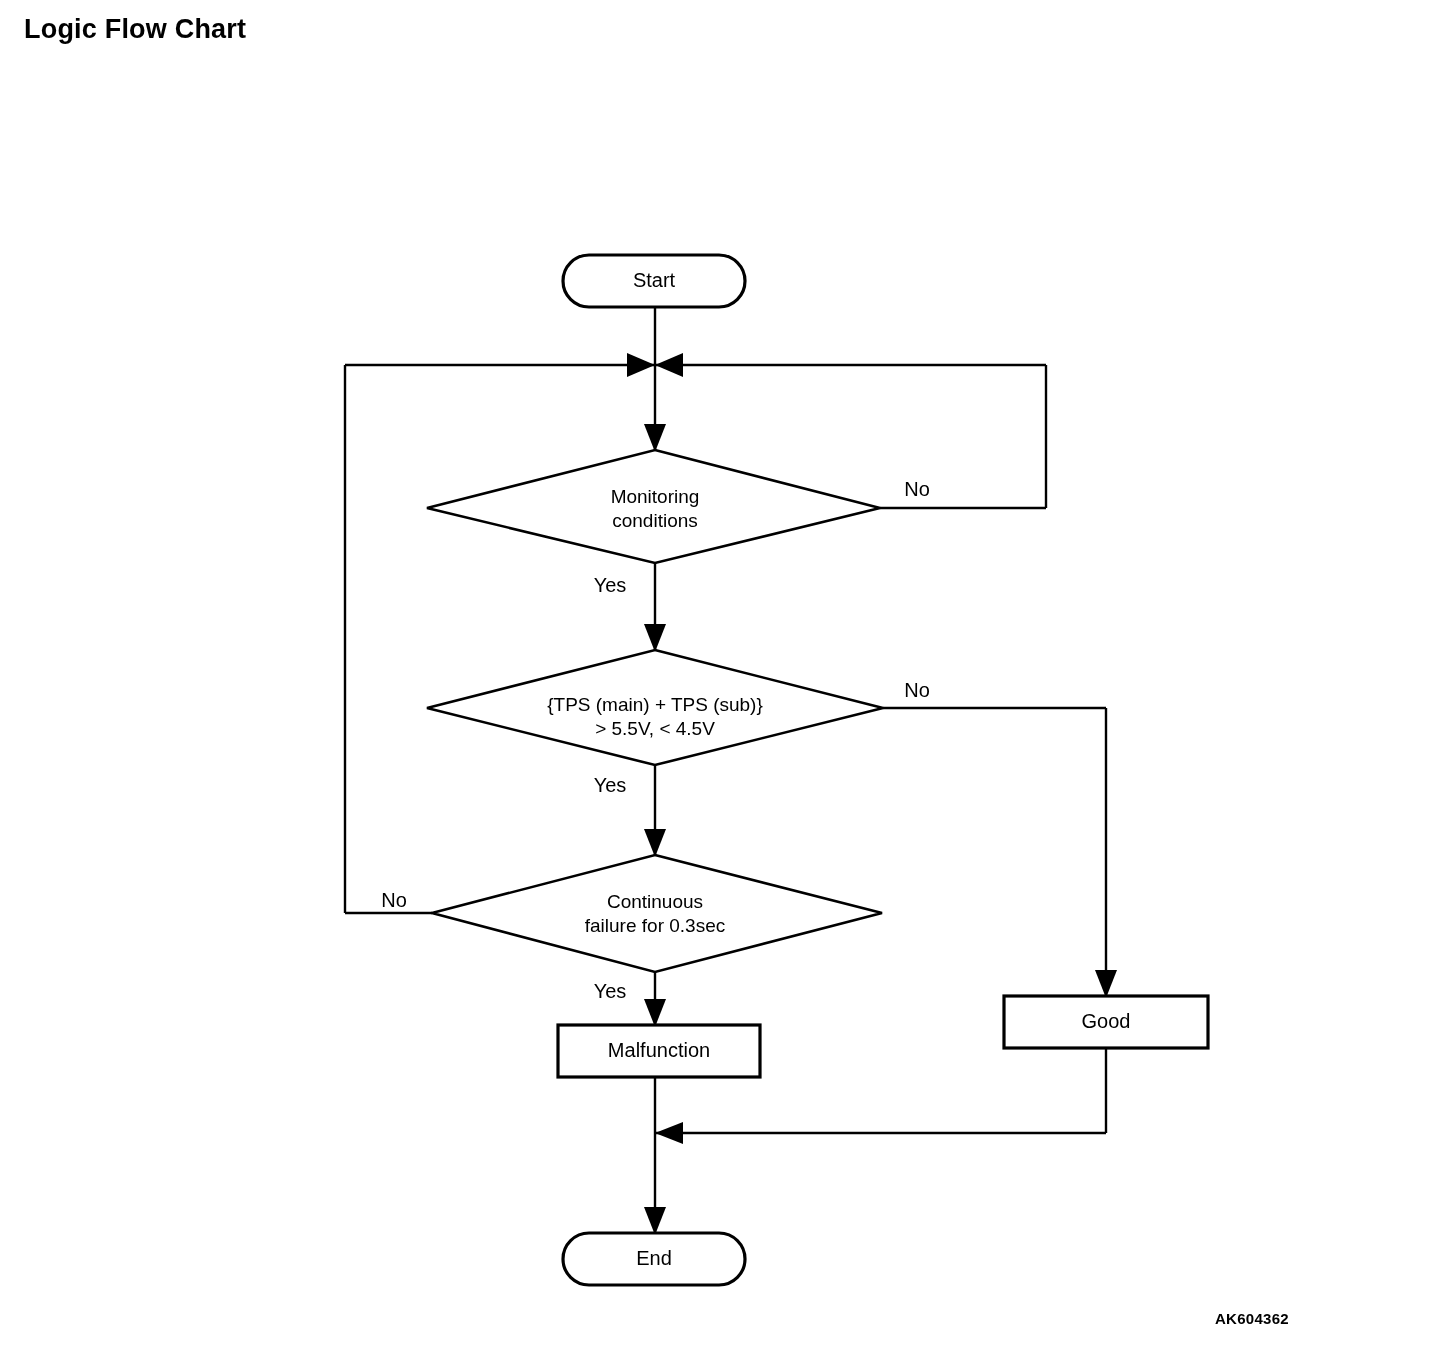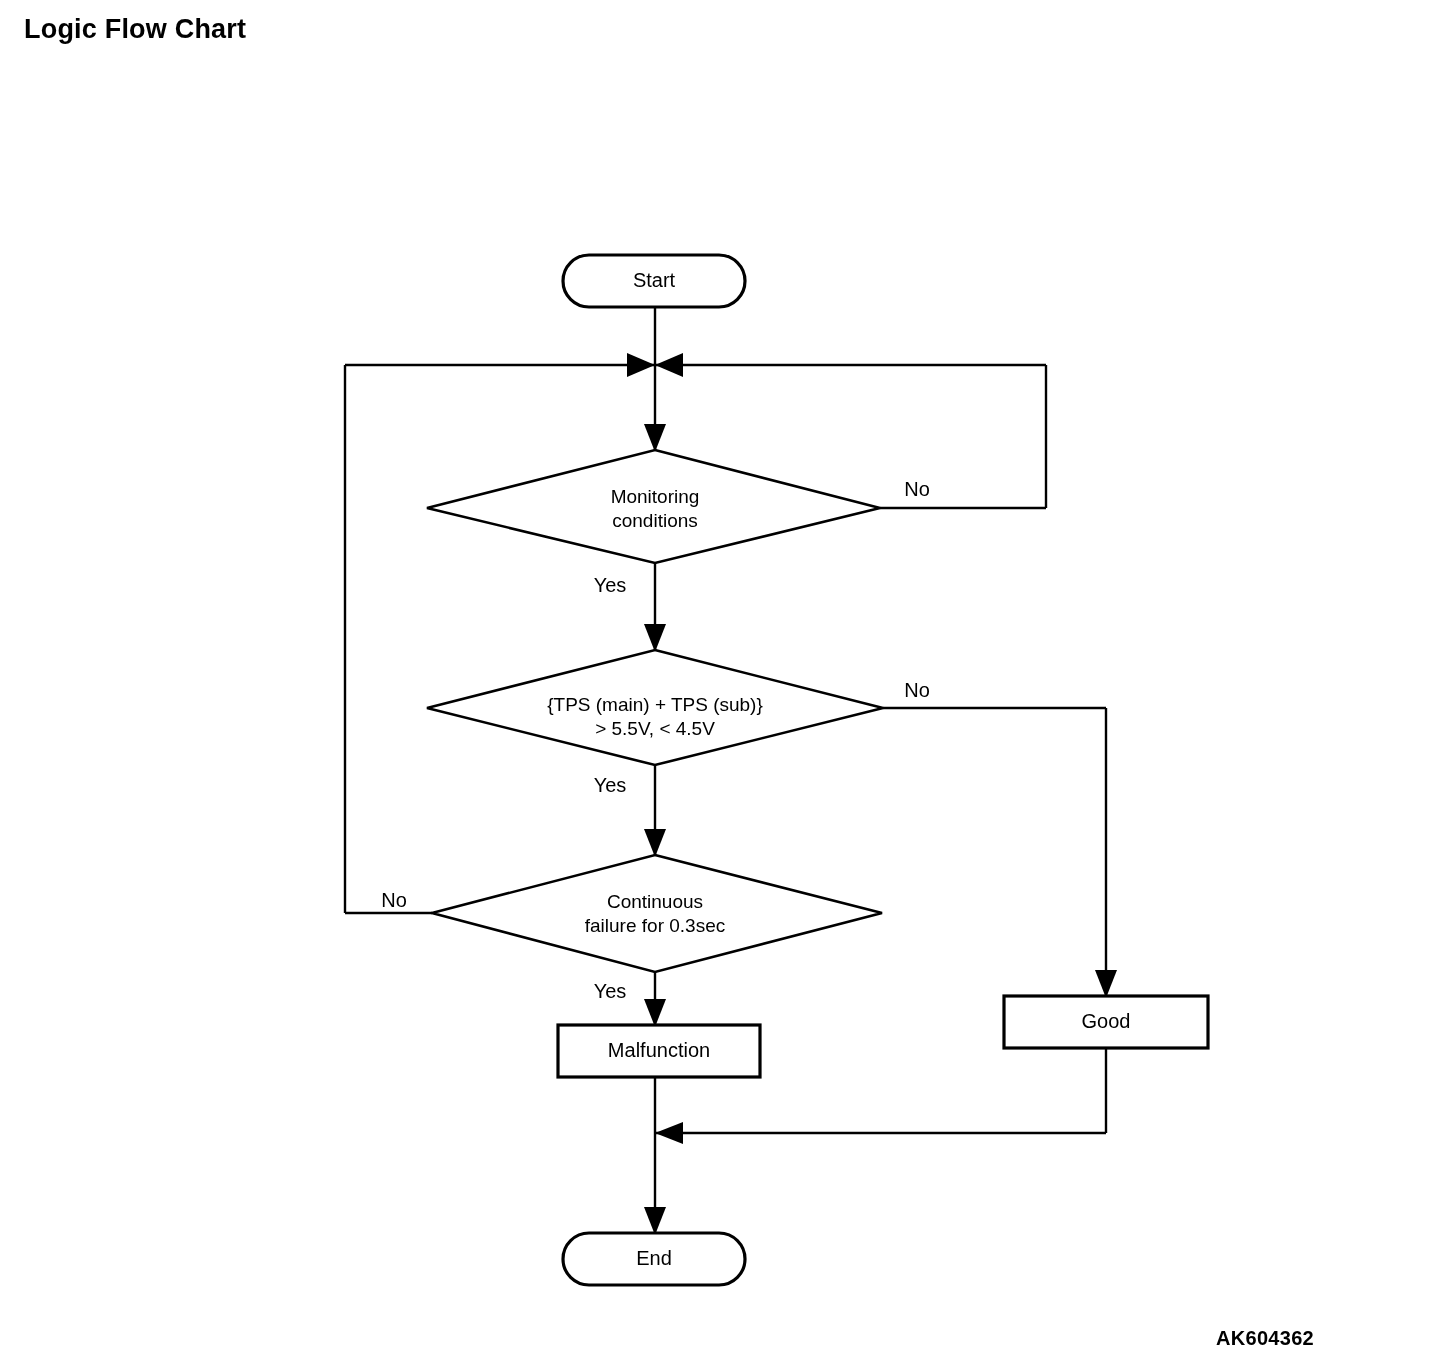--- a/index.html
+++ b/index.html
@@ -29,13 +29,12 @@
   }
   #figure-code {
     position: absolute;
-    right: 10px;
+    right: 35px;
     top: 1310px;
-    font-size: 20px;
+    font-size: 15px;
     font-weight: bold;
     letter-spacing: 0.3px;
     white-space: nowrap;
-    margin-top: 17px;
   }
   #flow-svg {
     position: absolute;

